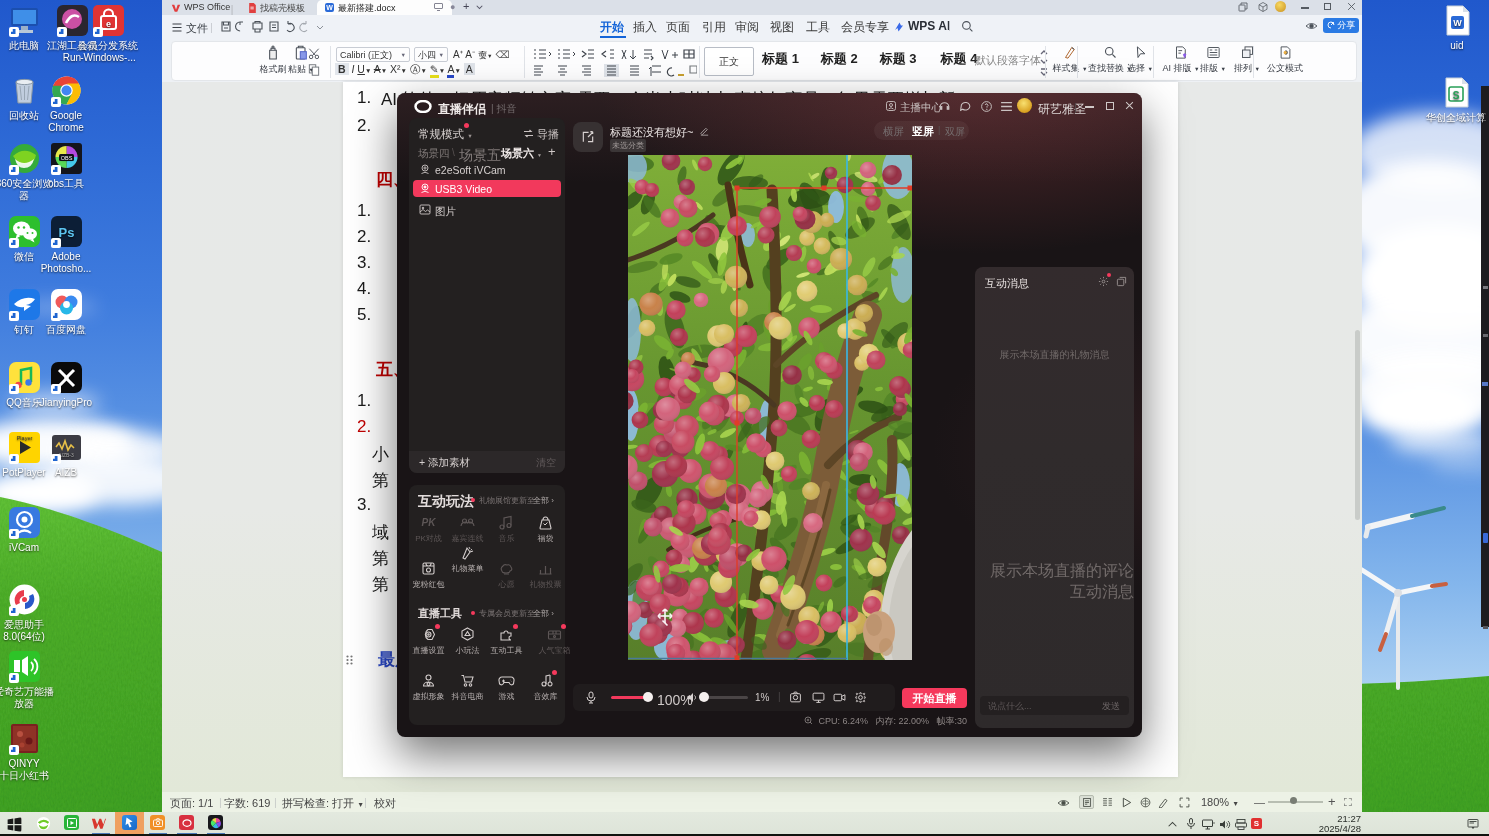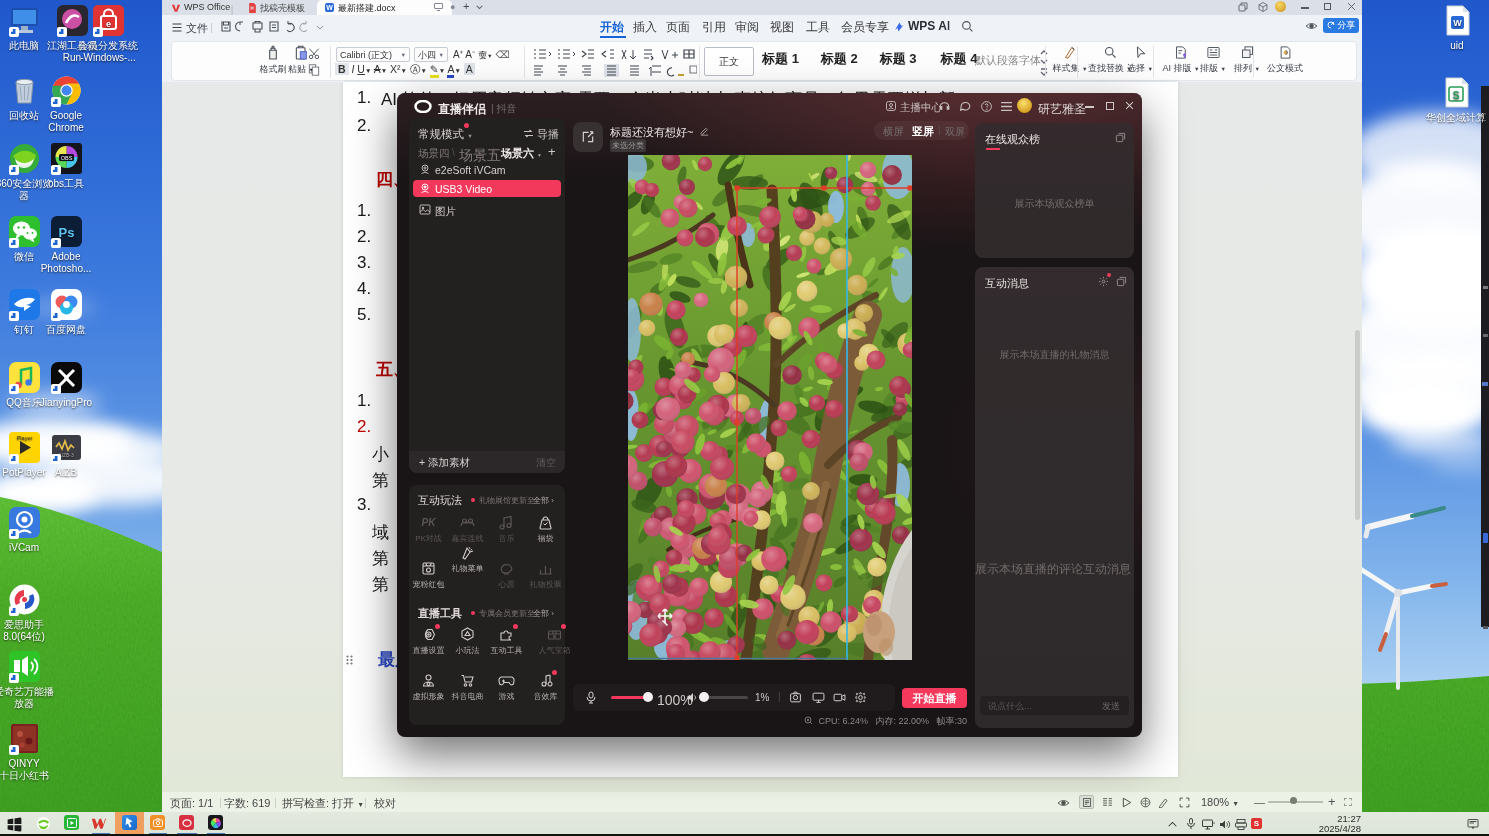--- a/index.html
+++ b/index.html
@@ -1558,15 +1558,6 @@
         <path d="M12 12 l4 4 M8 5.5 v5 M5.5 8 h5"></path>
       </svg> &nbsp;CPU: 6.24% &nbsp; 内存: 22.00% &nbsp; 帧率:30</div>
 
-  <div class="rcard" style="top:30px;height:135px">
-    <span class="ab" style="left:10px;top:9px;font-size:11px;color:#eae4e3">在线观众榜</span>
-    <div class="ab" style="left:11px;top:25px;width:14px;height:2px;background:#f5395c"></div>
-    <svg class="ab" style="left:140px;top:9px" width="11" height="11" viewBox="0 0 24 24" fill="none" stroke="#9a9392" stroke-width="2">
-        <rect x="3" y="7" width="14" height="14" rx="2"></rect>
-        <path d="M8 3 h13 v13"></path>
-      </svg>
-    <div class="ab" style="left:0;top:74px;width:159px;text-align:center;font-size:10px;color:#746d6c">展示本场观众榜单</div>
-  </div>
   <div class="rcard" style="top:174px;height:461px;background:linear-gradient(180deg,#332b2d 0%,#302b2c 40%,#2e2a2b 100%)">
     <span class="ab" style="left:10px;top:9px;font-size:11px;color:#eae4e3">互动消息</span>
     <svg class="ab" style="left:123px;top:9px" width="11" height="11" viewBox="0 0 24 24" fill="none" stroke="#9a9392" stroke-width="2">

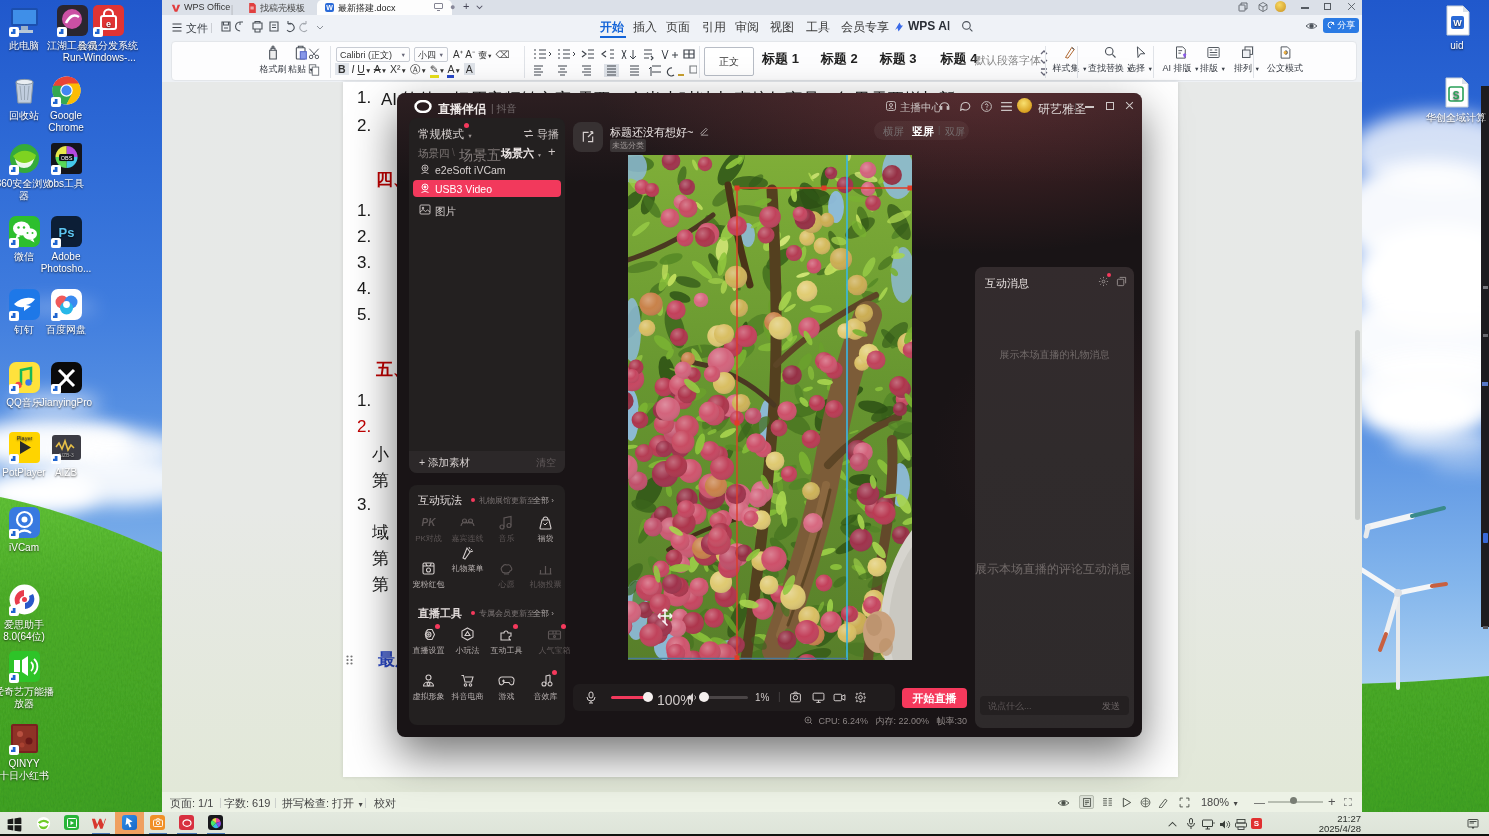--- a/index.html
+++ b/index.html
@@ -625,7 +625,7 @@
   </div>
 
   <div class="lpanel" style="top:392px;height:240px">
-    <span class="ab" style="left:9px;top:8px;font-size:11px;font-weight:normal;color:#e2dcdb">互动玩法</span>
+    <span class="ab" style="left:9px;top:8px;font-size:14px;font-weight:bold;color:#e2dcdb">互动玩法</span>
     <span class="ab" style="left:62px;top:13px;width:4px;height:4px;border-radius:50%;background:#f5395c"></span>
     <span class="ab" style="left:70px;top:10px;font-size:8px;color:#7c7575">礼物展馆更新至</span>
     <span class="ab" style="left:124px;top:10px;font-size:8px;color:#a8a2a1">全部 ›</span>

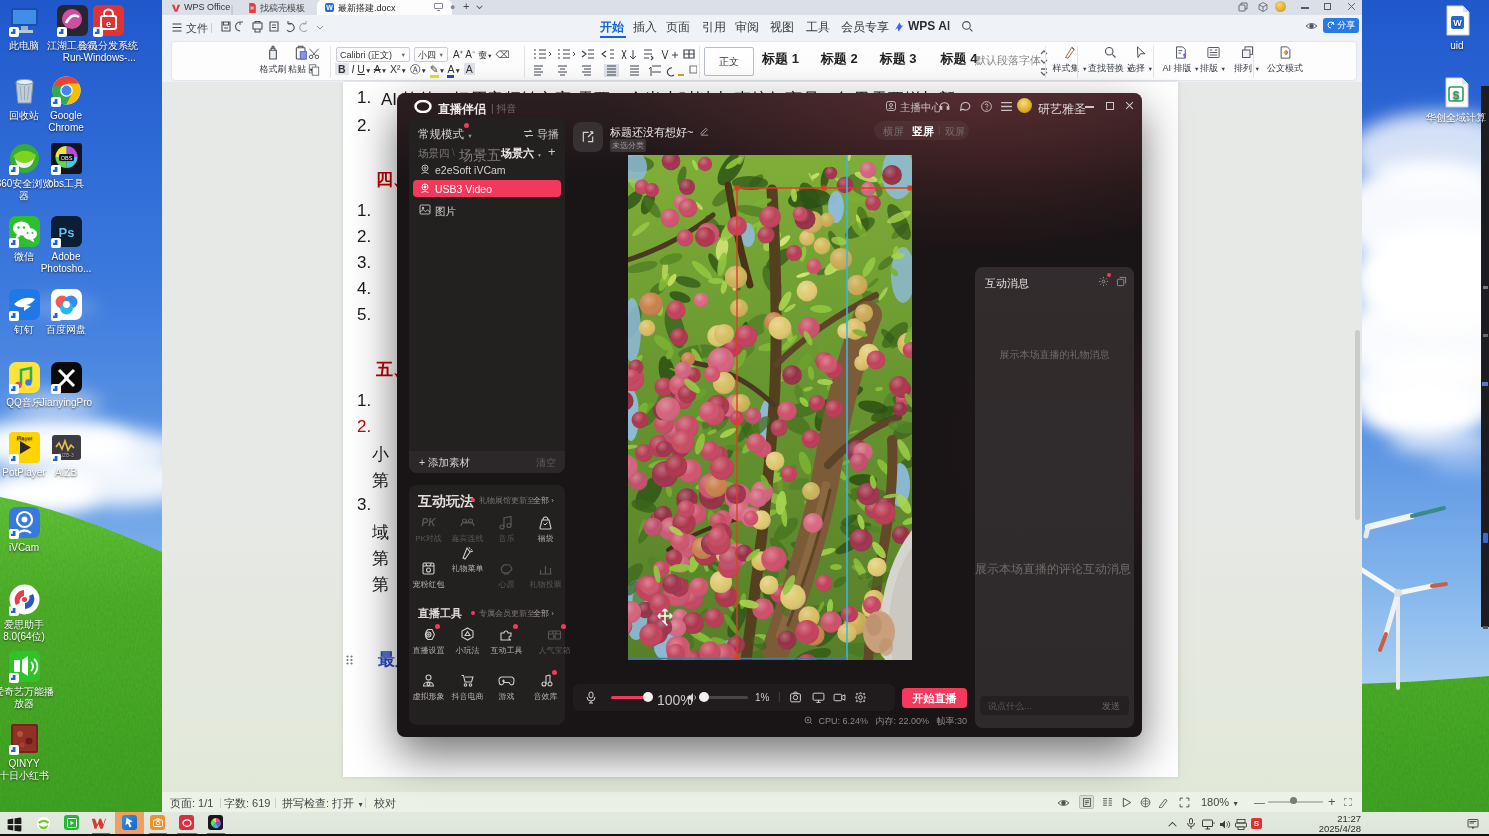--- a/index.html
+++ b/index.html
@@ -1570,7 +1570,7 @@
         <path d="M8 3 h13 v13"></path>
       </svg>
     <div class="ab" style="left:0;top:81px;width:159px;text-align:center;font-size:10px;color:#716a69">展示本场直播的礼物消息</div>
-    <div class="ab" style="left:0;top:294px;width:159px;text-align:left;font-size:12px;color:#716a69">展示本场直播的评论互动消息</div>
+    <div class="ab" style="left:0;top:294px;width:159px;text-align:right;font-size:16px;color:#716a69">展示本场直播的评论互动消息</div>
     <div class="ab" style="left:5px;top:429px;width:149px;height:19px;background:#242021;border-radius:4px">
       <span class="ab" style="left:8px;top:4px;font-size:9px;color:#5f5859">说点什么...</span>
       <span class="ab" style="left:122px;top:4px;font-size:9px;color:#6e6768">发送</span>

